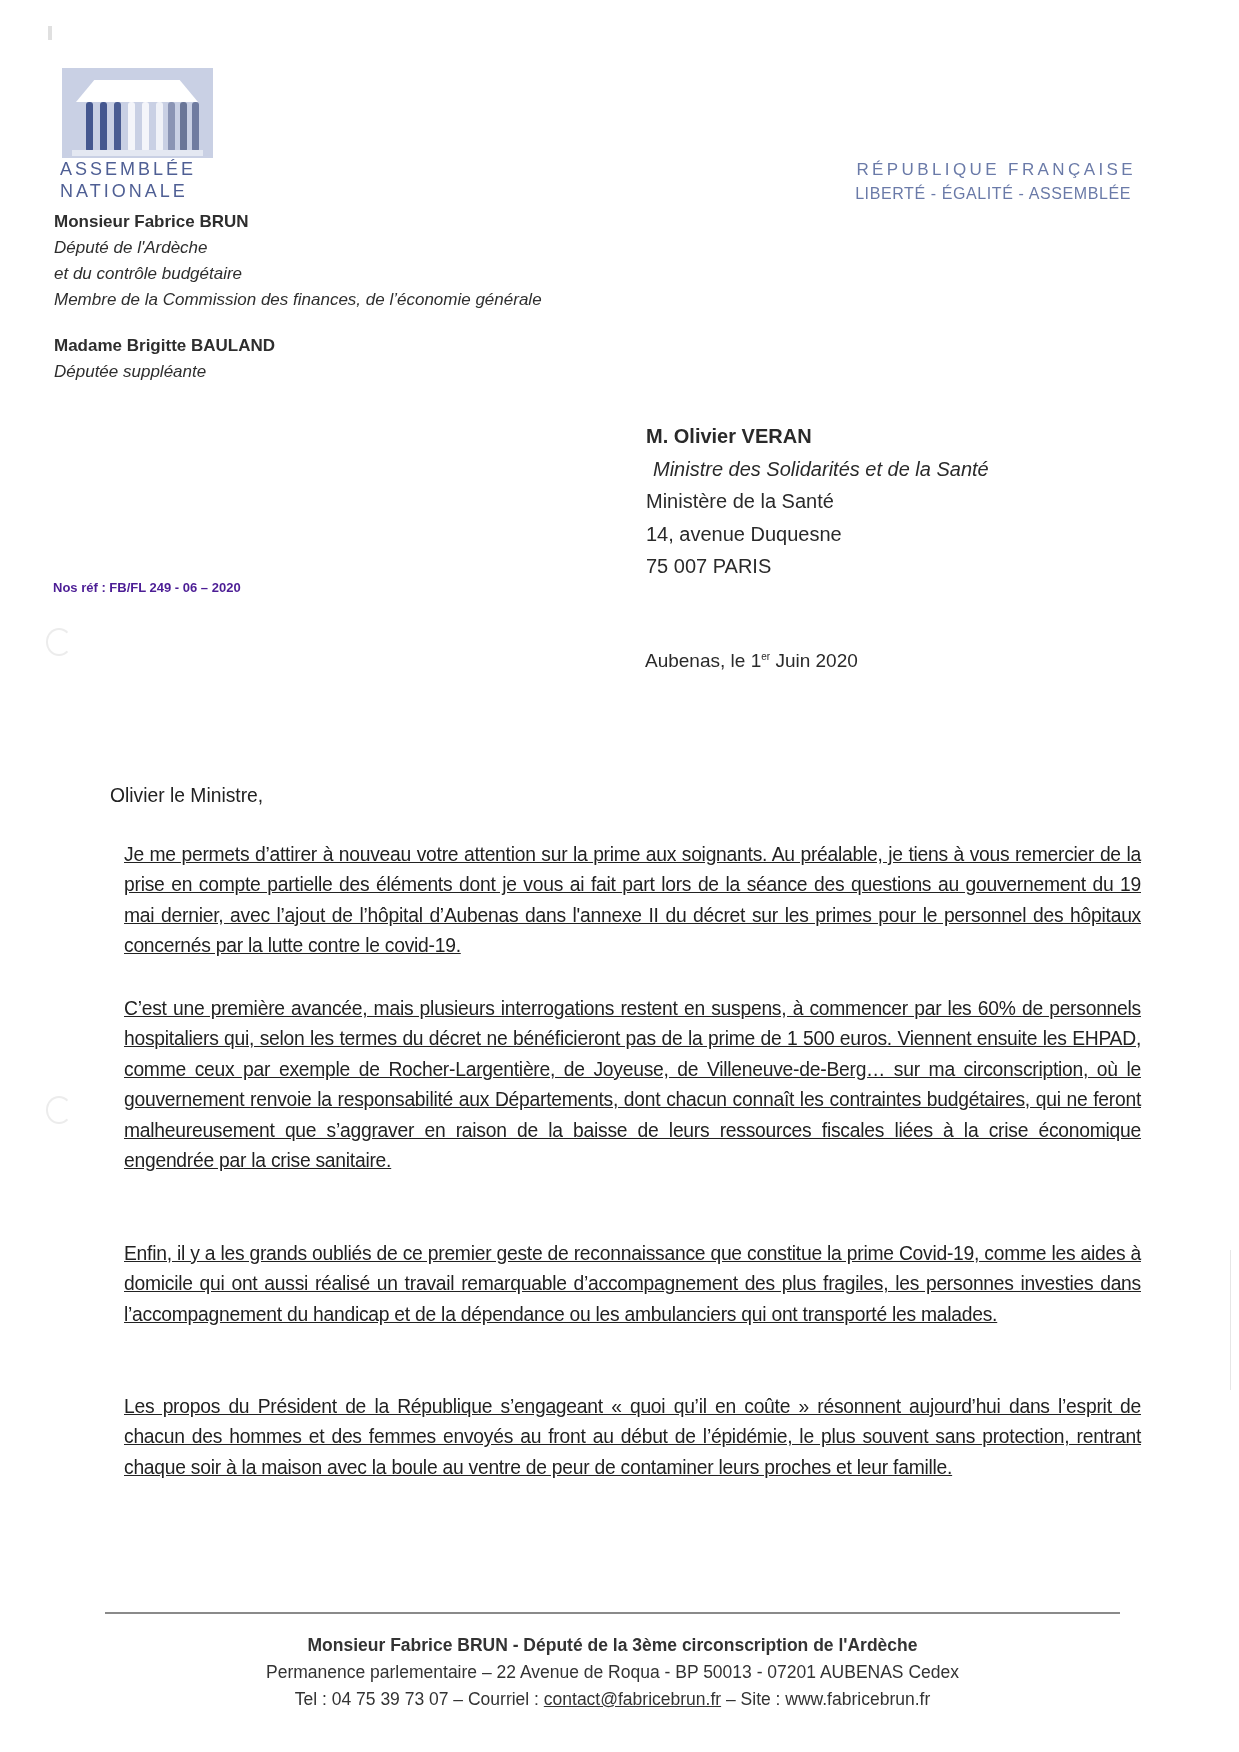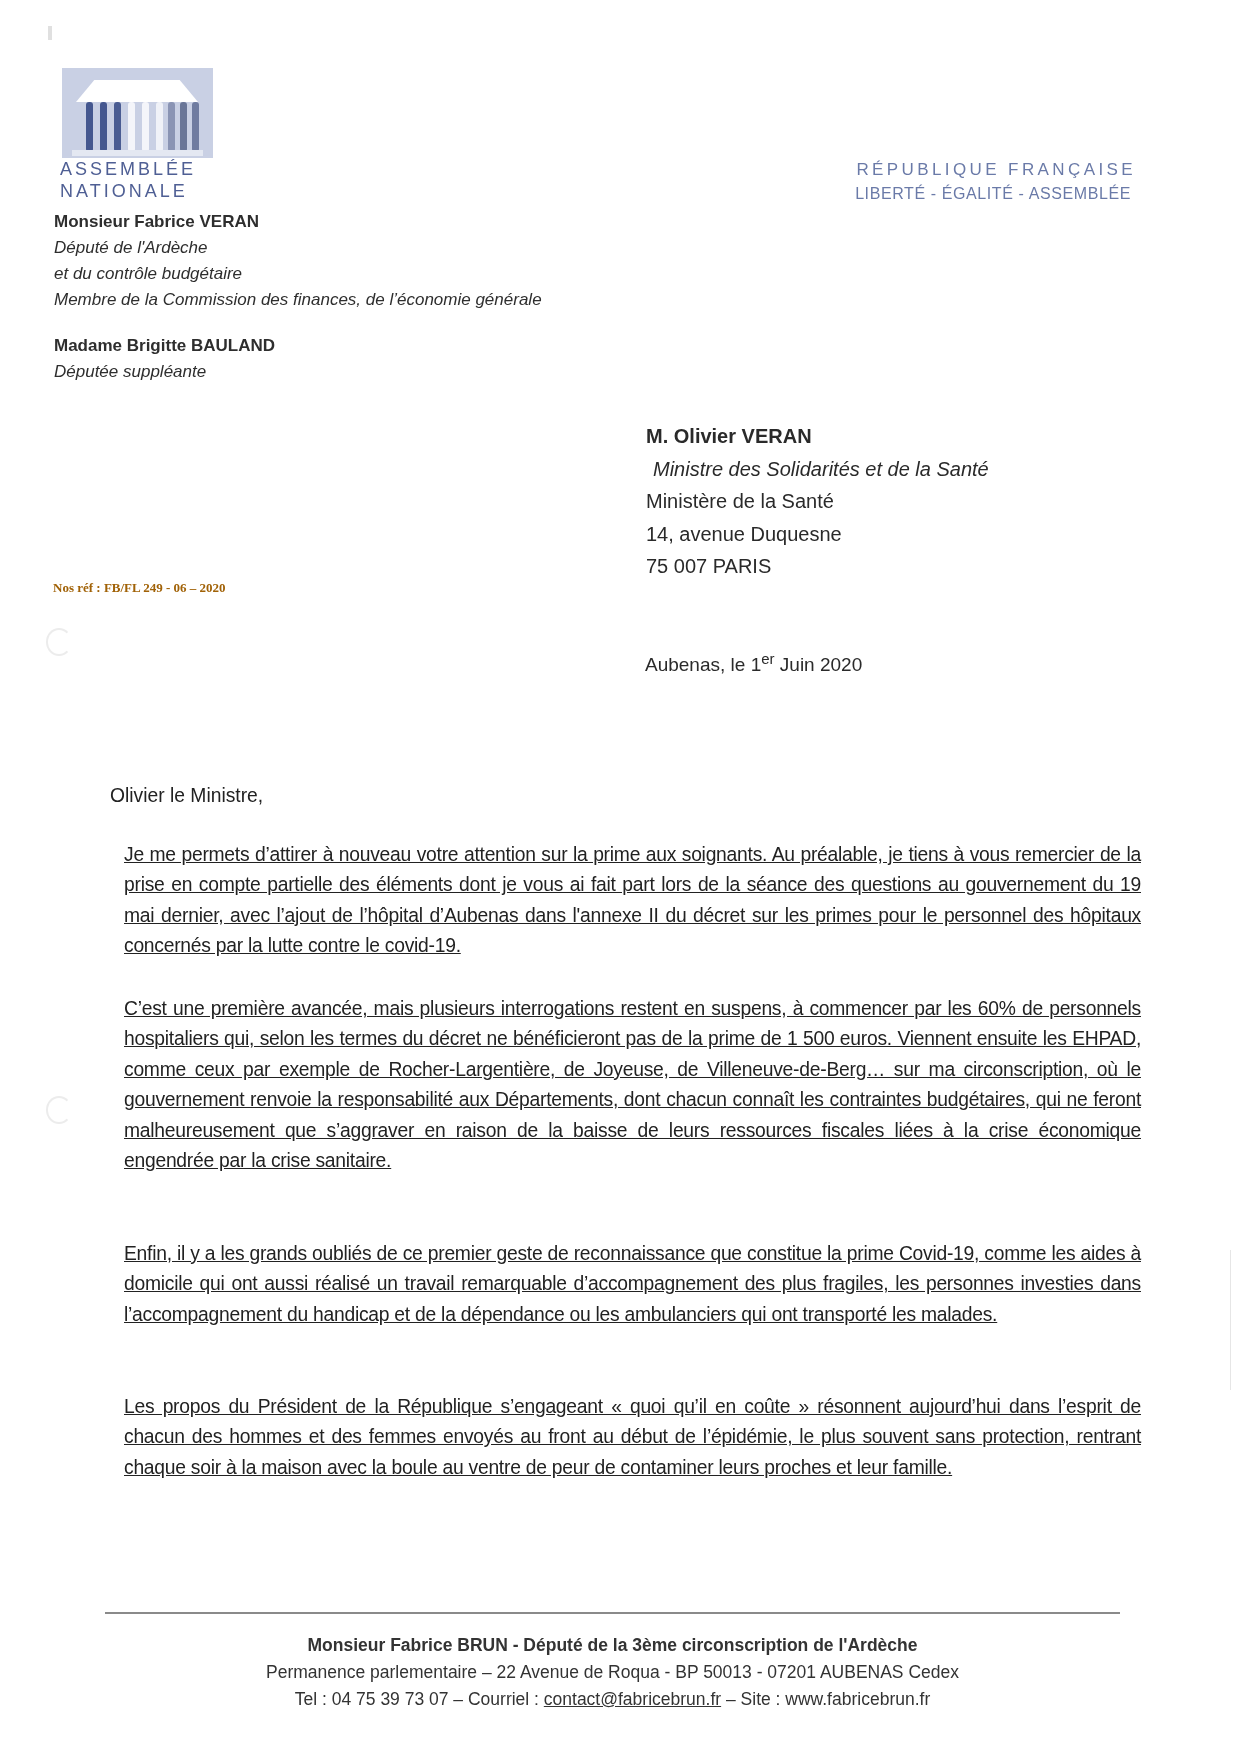--- a/index.html
+++ b/index.html
@@ -79,7 +79,7 @@
 <div class="abs devise">LIBERTÉ - ÉGALITÉ - ASSEMBLÉE</div>
 
 <div class="abs sender">
-  <div class="b">Monsieur Fabrice VERAN</div>
+  <div class="b">Monsieur Fabrice BRUN</div>
   <div class="i">Député de l'Ardèche</div>
   <div class="i">et du contrôle budgétaire</div>
   <div class="i">Membre de la Commission des finances, de l’économie générale</div>

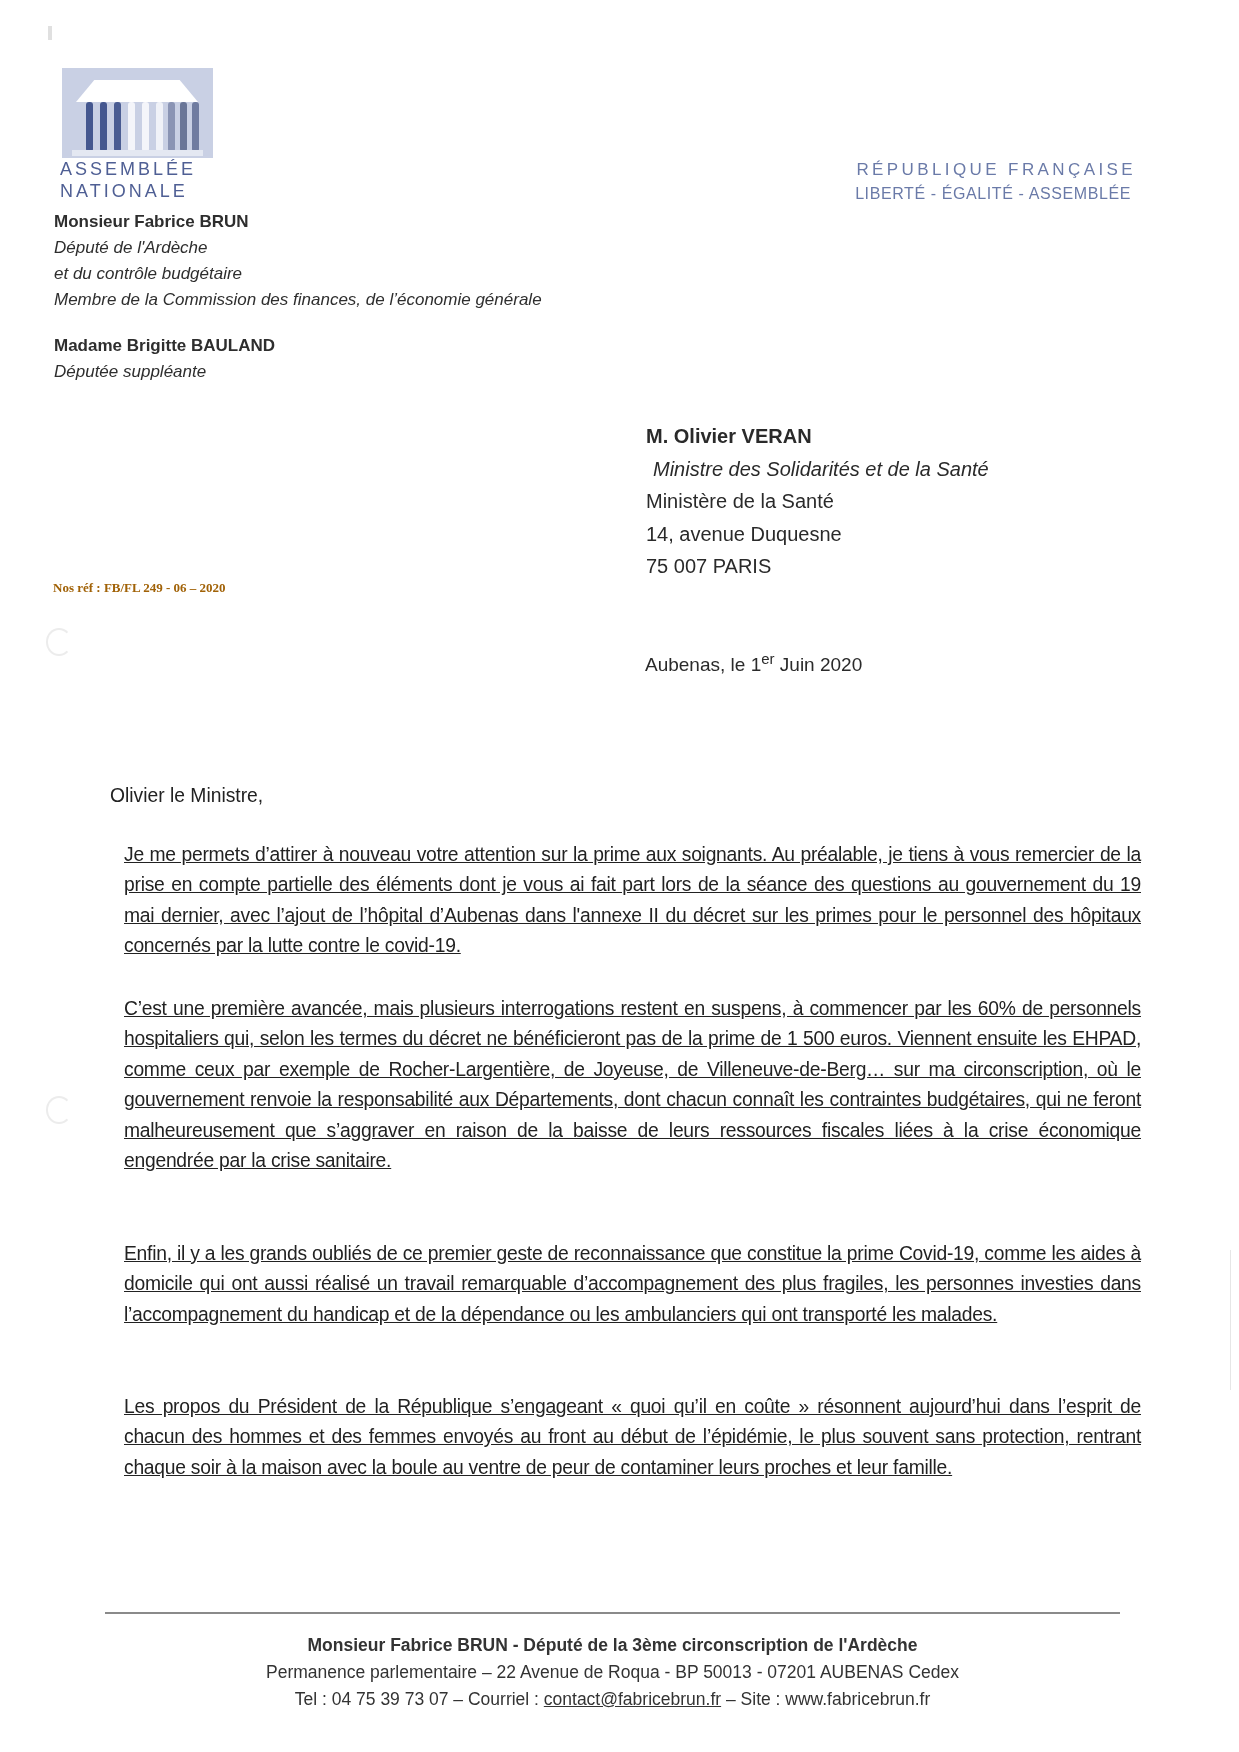--- a/index.html
+++ b/index.html
@@ -30,7 +30,7 @@
     .recipient .b { font-weight: bold; }
     .recipient .i { font-style: italic; margin-left: 7px; }
 
-    .ref { left: 53px; top: 580px; font-size: 13px; font-weight: bold; color: #a16207; font-family: Liberation Serif, serif; }
+    .ref { left: 53px; top: 580px; font-size: 13px; font-weight: bold; color: #4c1d95; }
     .hole { border: 2px solid #ececec; border-radius: 50%; width: 22px; height: 24px; border-right-color: transparent; }
 
     .date { left: 645px; top: 650px; font-size: 19px; color: #2a2a2a; }

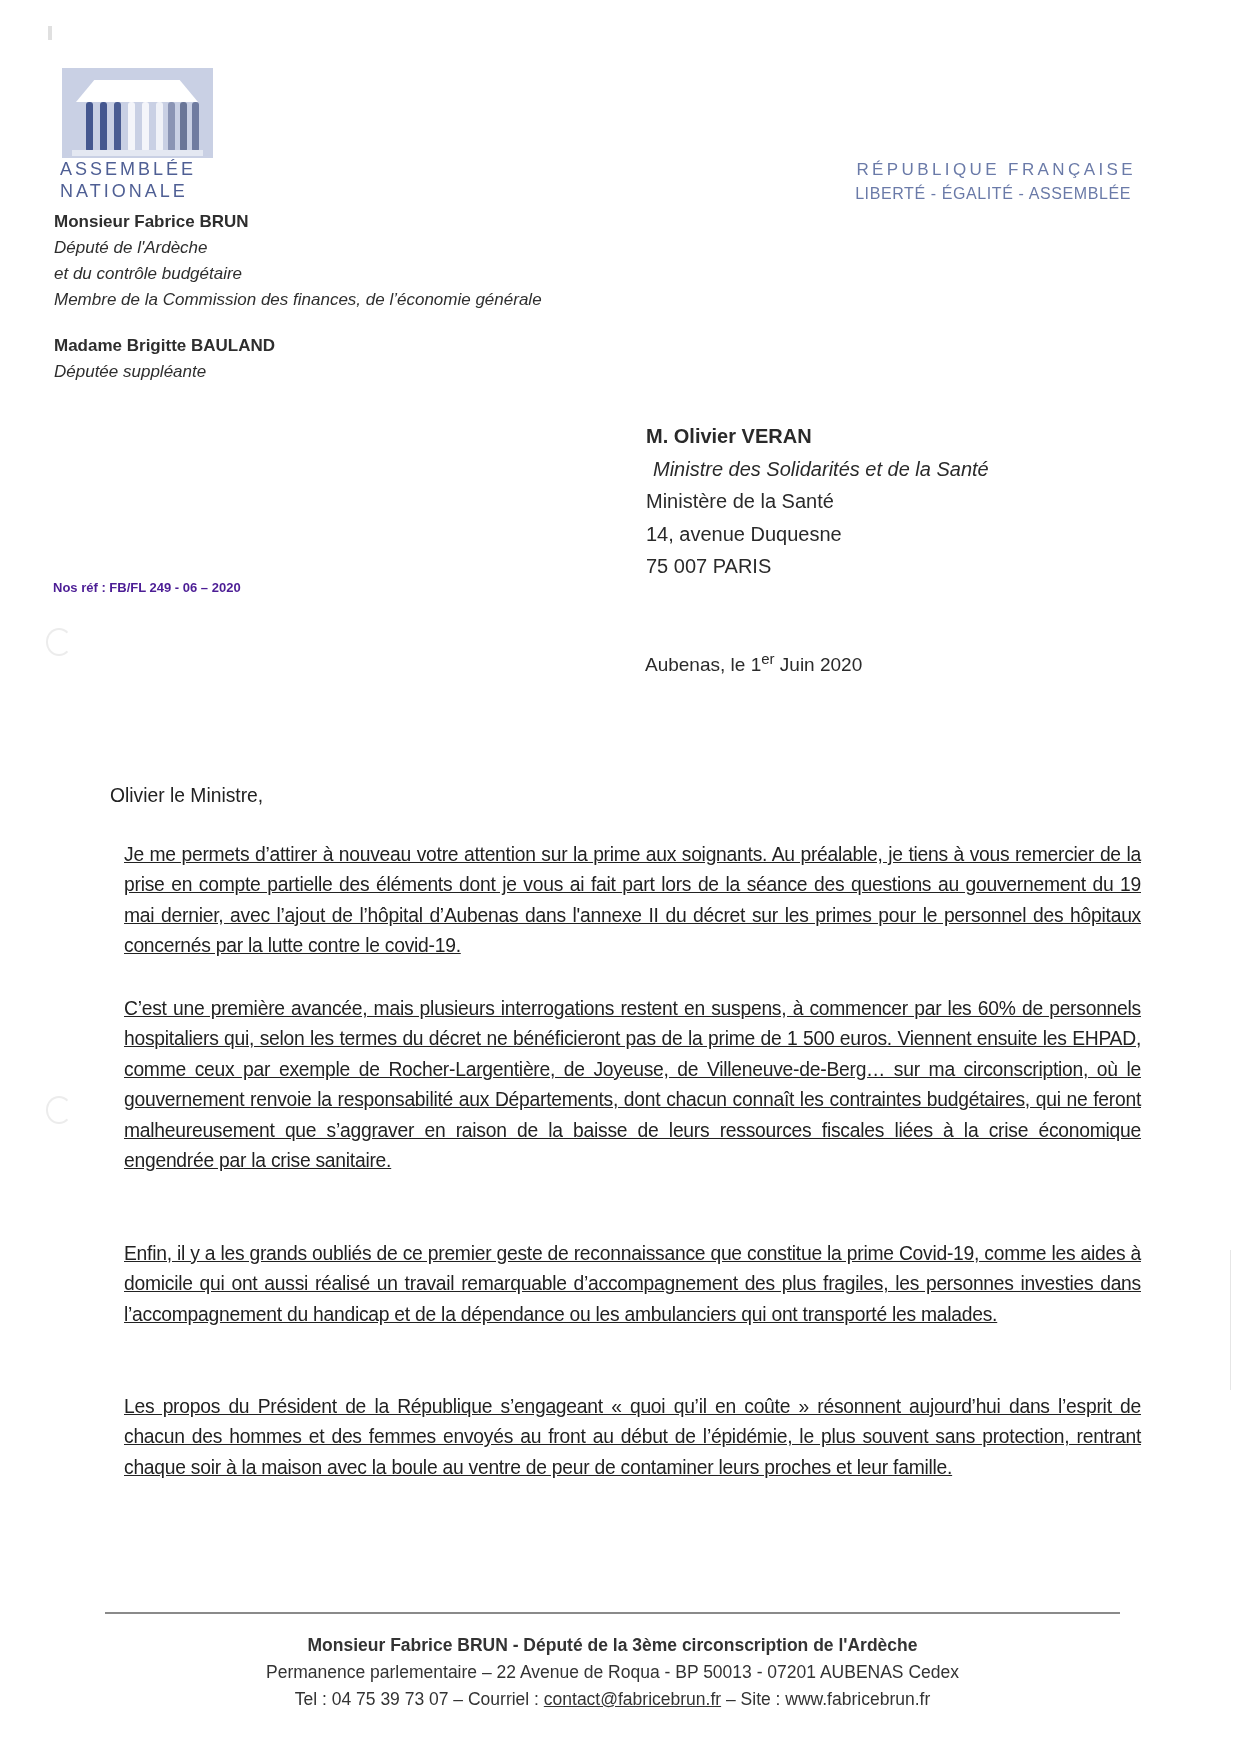--- a/index.html
+++ b/index.html
@@ -34,7 +34,7 @@
     .hole { border: 2px solid #ececec; border-radius: 50%; width: 22px; height: 24px; border-right-color: transparent; }
 
     .date { left: 645px; top: 650px; font-size: 19px; color: #2a2a2a; }
-    .date sup { font-size: 15px; margin-top: 17px; }
+    .date sup { font-size: 10px; margin-top: 17px; }
 
     .body-text { left: 124px; width: 1017px; font-size: 19.3px; line-height: 30.4px;
                  color: #222; text-align: justify; letter-spacing: -0.25px; text-decoration: underline; }

